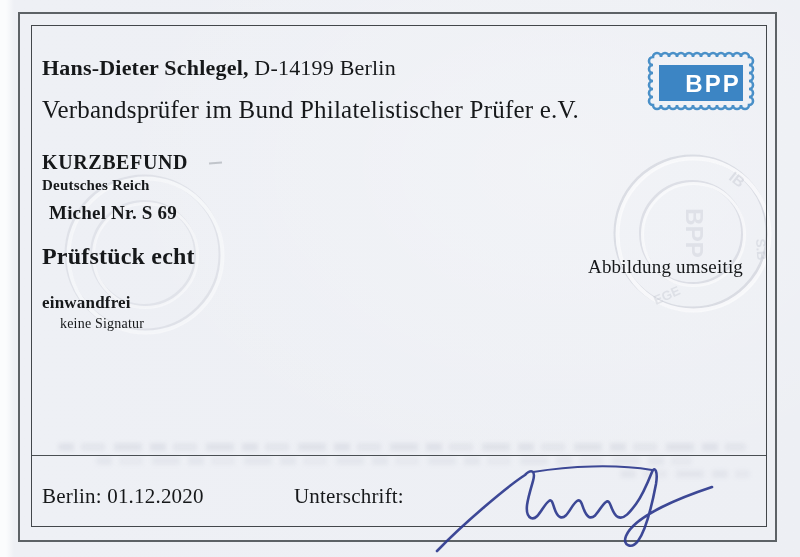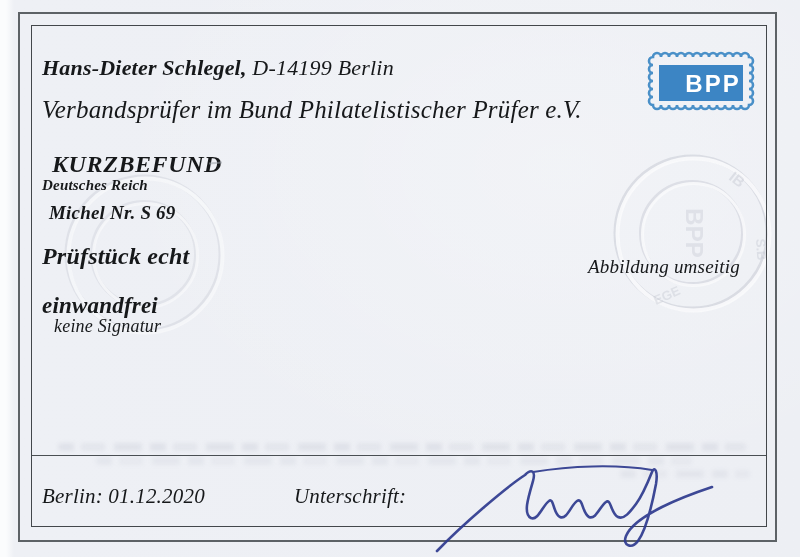--- a/index.html
+++ b/index.html
@@ -27,7 +27,7 @@
     position:absolute;left:32px;top:455px;width:734px;height:0;
     border-top:1.5px solid #4a4f53;
   }
-  .txt{position:absolute;white-space:nowrap;letter-spacing:.2px;font-style:italic;}
+  .txt{position:absolute;white-space:nowrap;letter-spacing:.2px;}
   .b{font-weight:bold;}
   .name-line{left:42px;top:55px;font-size:22px;}
   .sub-line{left:42px;top:85px;font-size:25px;margin-top:11px;}

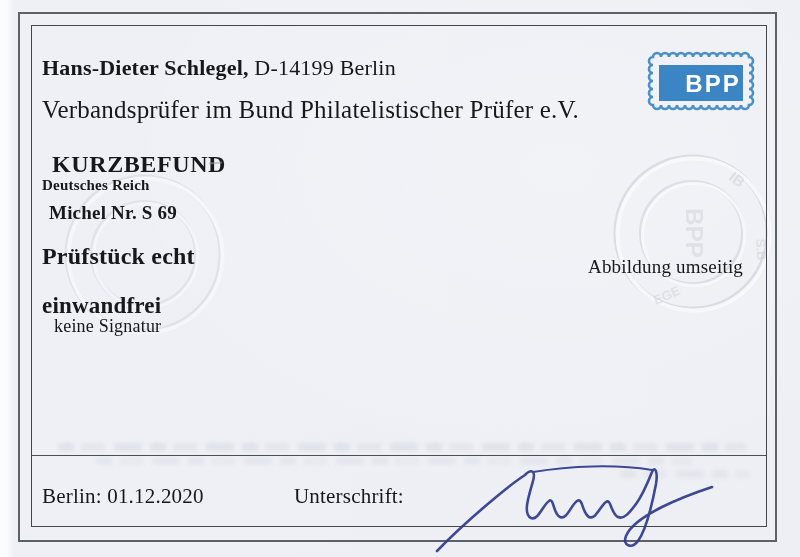--- a/index.html
+++ b/index.html
@@ -31,7 +31,7 @@
   .b{font-weight:bold;}
   .name-line{left:42px;top:55px;font-size:22px;}
   .sub-line{left:42px;top:85px;font-size:25px;margin-top:11px;}
-  .l-doctype{left:52px;top:151px;font-size:24px;letter-spacing:.6px;}
+  .l-doctype{left:42px;top:151px;font-size:20px;letter-spacing:.6px;}
   .l-country{left:42px;top:177px;font-size:15px;}
   .l-michel{left:42px;top:202px;font-size:19px;margin-left:7px;}
   .l-finding{left:42px;top:243px;font-size:24px;}

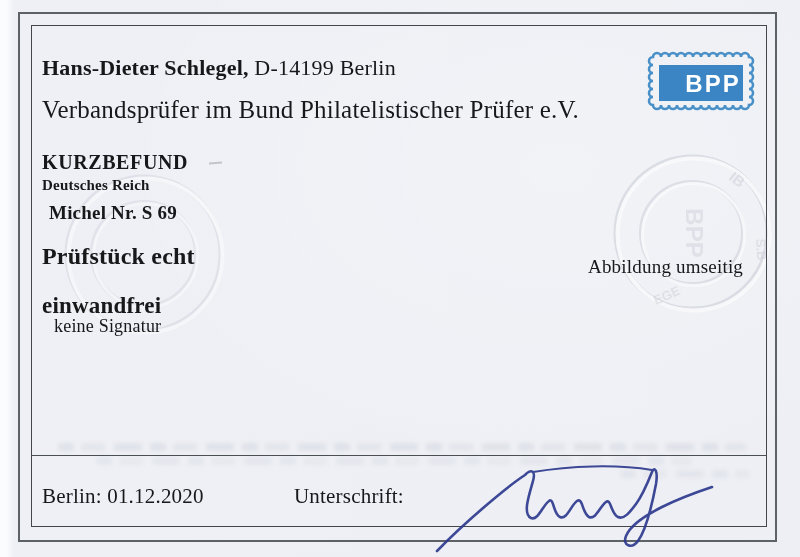--- a/index.html
+++ b/index.html
@@ -36,7 +36,7 @@
   .l-michel{left:42px;top:202px;font-size:19px;margin-left:7px;}
   .l-finding{left:42px;top:243px;font-size:24px;}
   .l-abbildung{left:588px;top:243px;font-size:19px;margin-top:13px;}
-  .l-condition{left:42px;top:293px;font-size:23px;}
+  .l-condition{left:42px;top:293px;font-size:17px;}
   .l-signote{left:54px;top:316px;font-size:18px;}
   .l-datum{left:42px;top:484px;font-size:21px;}
   .l-unterschrift{left:258px;top:484px;font-size:21px;margin-left:36px;}

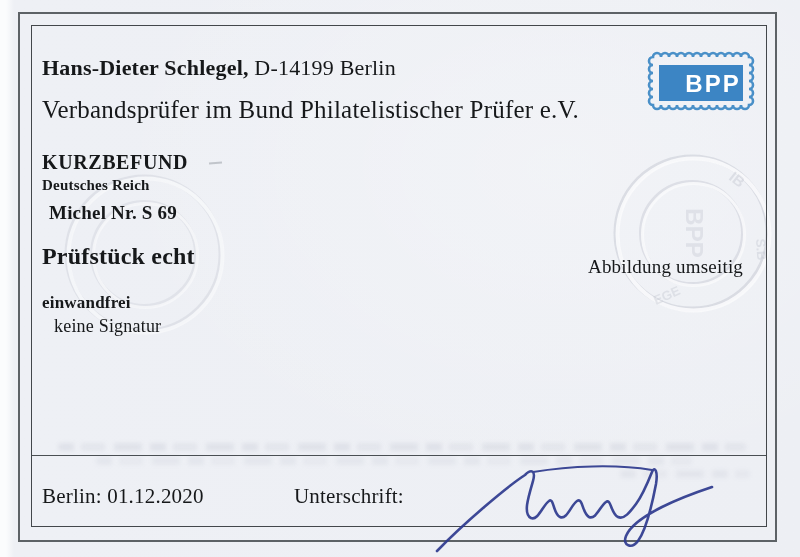--- a/index.html
+++ b/index.html
@@ -37,7 +37,7 @@
   .l-finding{left:42px;top:243px;font-size:24px;}
   .l-abbildung{left:588px;top:243px;font-size:19px;margin-top:13px;}
   .l-condition{left:42px;top:293px;font-size:17px;}
-  .l-signote{left:54px;top:316px;font-size:18px;}
+  .l-signote{left:60px;top:316px;font-size:14px;}
   .l-datum{left:42px;top:484px;font-size:21px;}
   .l-unterschrift{left:258px;top:484px;font-size:21px;margin-left:36px;}
   .pencil-dash{

